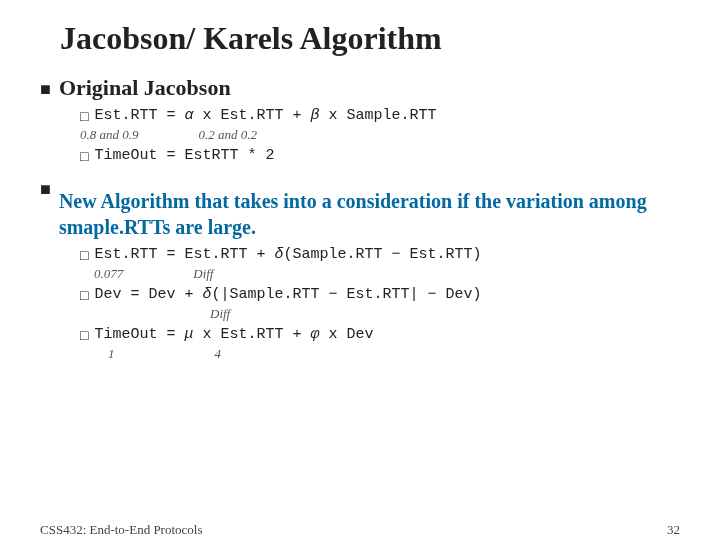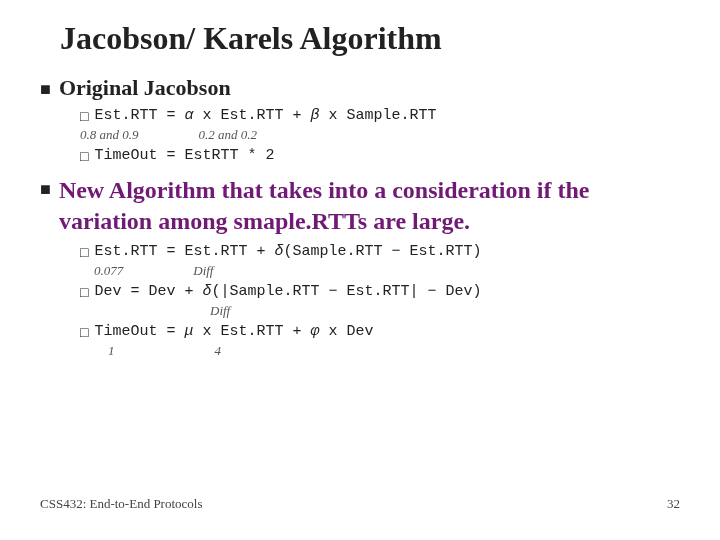--- a/index.html
+++ b/index.html
@@ -72,11 +72,12 @@
       font-style: italic;
     }
     .new-algo-text {
-      font-size: 24px;
+      font-size: 20px;
       font-weight: bold;
-      color: #701a75;
+      color: #0369a1;
       line-height: 1.3;
       font-family: 'Times New Roman', Times, serif;
+      margin-top: 13px;
     }
     .greek {
       font-style: italic;

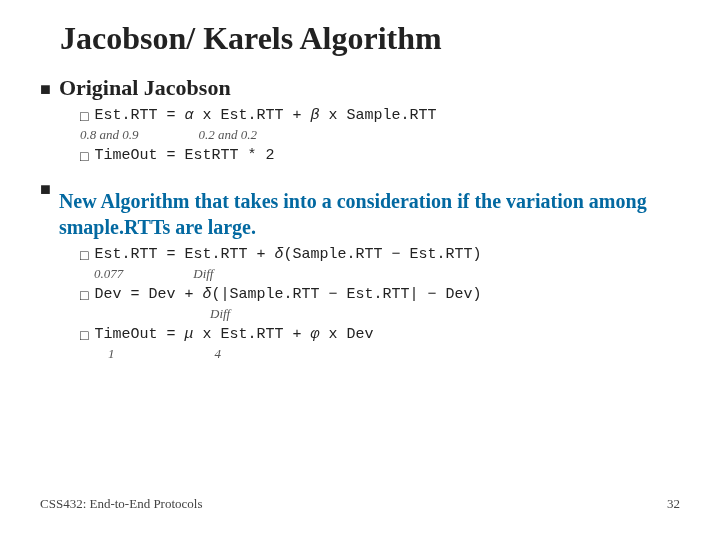--- a/index.html
+++ b/index.html
@@ -84,7 +84,7 @@
     }
     .footer {
       position: absolute;
-      bottom: 28px;
+      bottom: 2px;
       left: 0;
       right: 0;
       display: flex;

